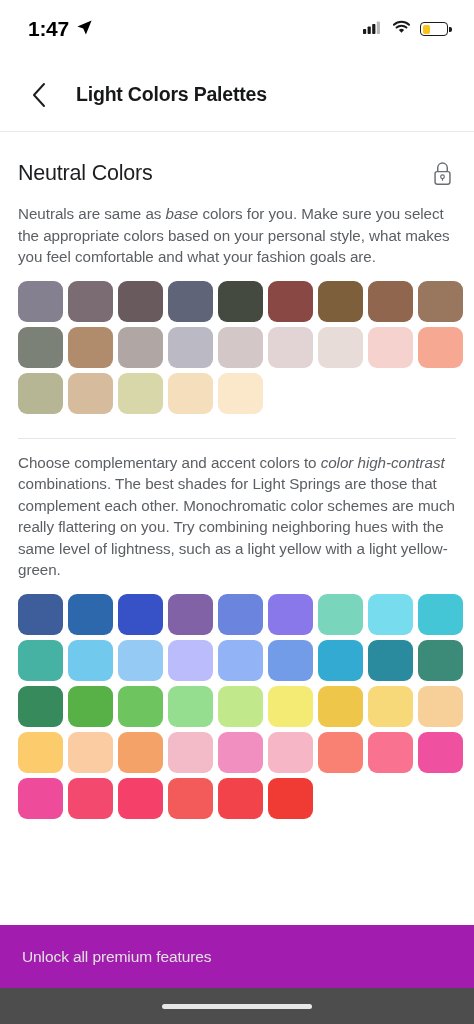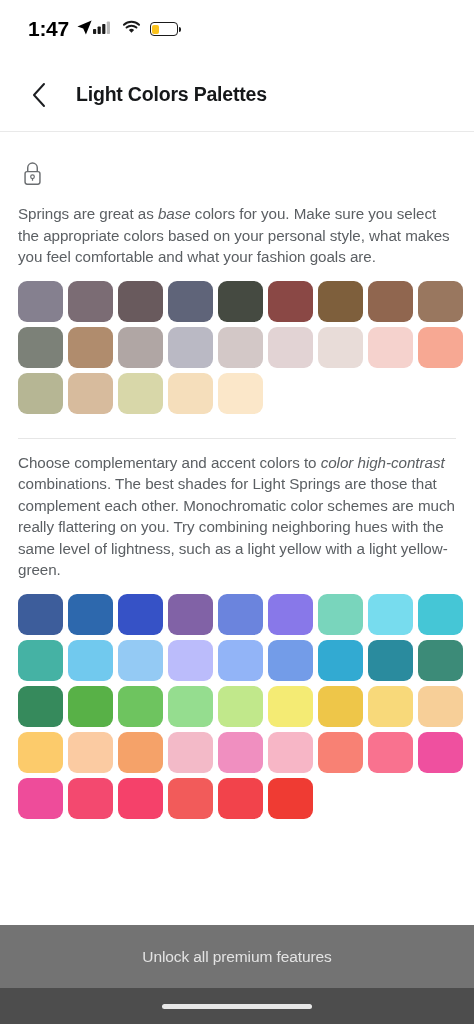--- a/index.html
+++ b/index.html
@@ -14,7 +14,7 @@
   
   .statusbar {
     height:58px; flex:0 0 58px;
-    display:flex; align-items:center; justify-content:flex-start;
+    display:flex; align-items:center; justify-content:space-between;
     padding:0 26px 0 28px;
     background:#ffffff;
   }

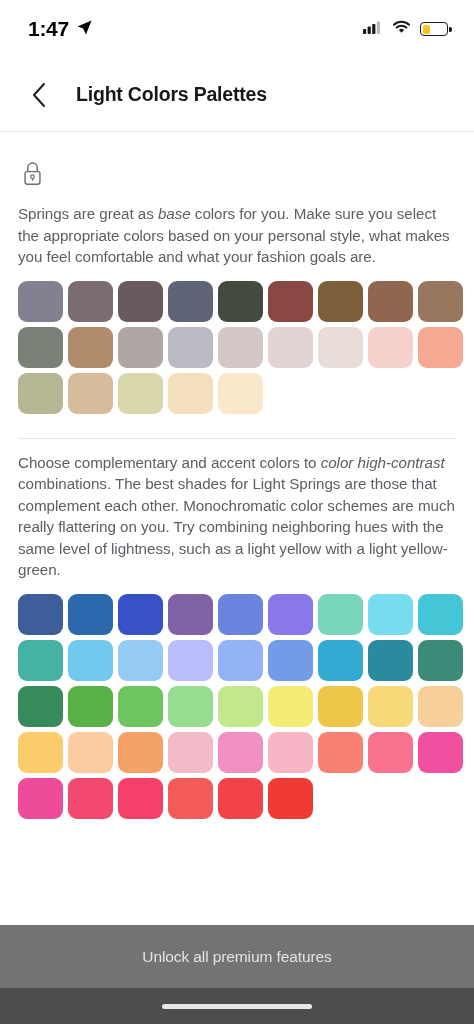--- a/index.html
+++ b/index.html
@@ -127,6 +127,7 @@
 
     <div class="section">
       <div class="sec-head">
+        <div class="sec-title">Neutral Colors</div>
         <div class="lock-icon">
           <svg width="21" height="25" viewBox="0 0 22 26">
             <path d="M6 11V7a5 5 0 0 1 10 0v4" stroke="#6a6d70" stroke-width="1.5" fill="none"></path>

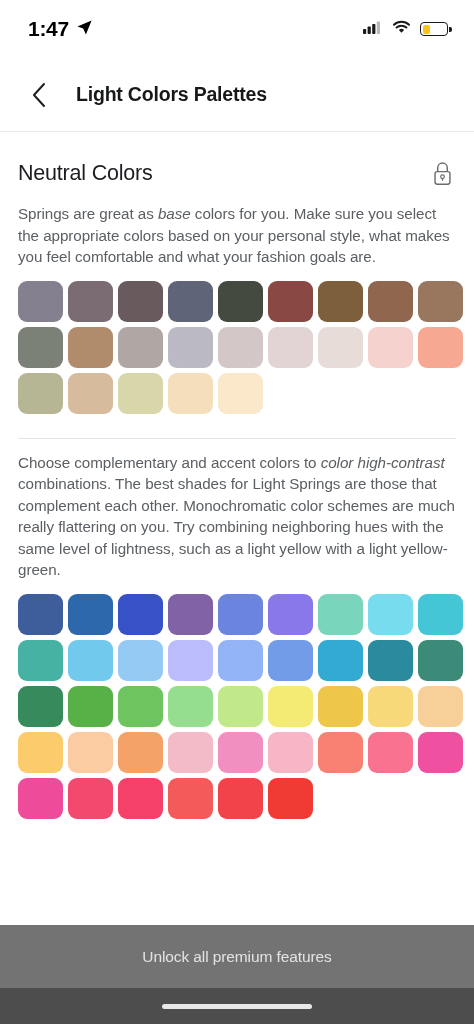--- a/index.html
+++ b/index.html
@@ -137,7 +137,7 @@
           </svg>
         </div>
       </div>
-      <div class="sec-desc"><span>Springs are great as </span><i>base</i><span> colors for you. Make sure you select the appropriate colors based on your personal style, what makes you feel comfortable and what your fashion goals are.</span></div>
+      <div class="sec-desc"><span>Neutrals are same as </span><i>base</i><span> colors for you. Make sure you select the appropriate colors based on your personal style, what makes you feel comfortable and what your fashion goals are.</span></div>
       <div class="palette">
           <div class="swatch-row">
             <div class="swatch" style="background: rgb(133, 128, 143);"></div>

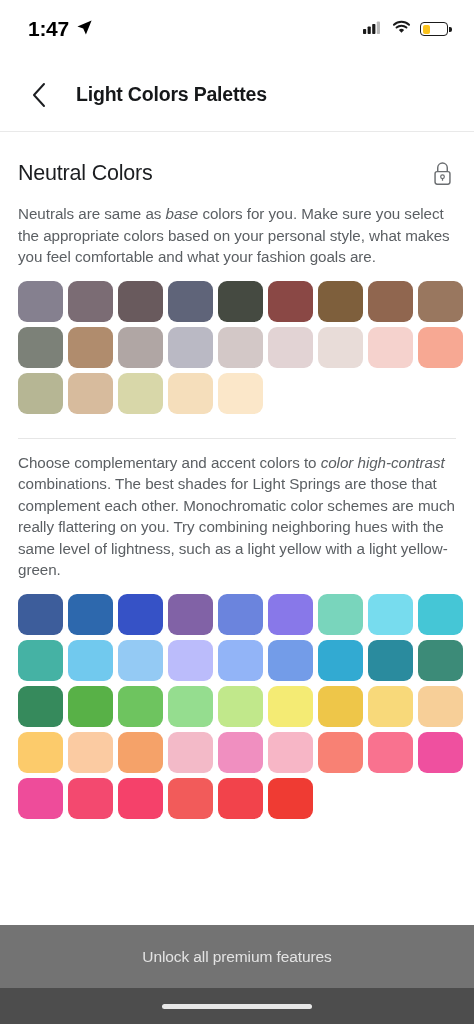--- a/index.html
+++ b/index.html
@@ -65,8 +65,8 @@
   
   .bottombar {
     flex:0 0 63px; height:63px;
-    background:#737373;
-    display:flex; align-items:center; justify-content:center;
+    background:#a21caf;
+    display:flex; align-items:center; justify-content:flex-start;
     padding:0 22px 0 22px;
   }
   .bb-text { color:#e3e3e3; font-size:15.5px; letter-spacing:-0.1px; }

